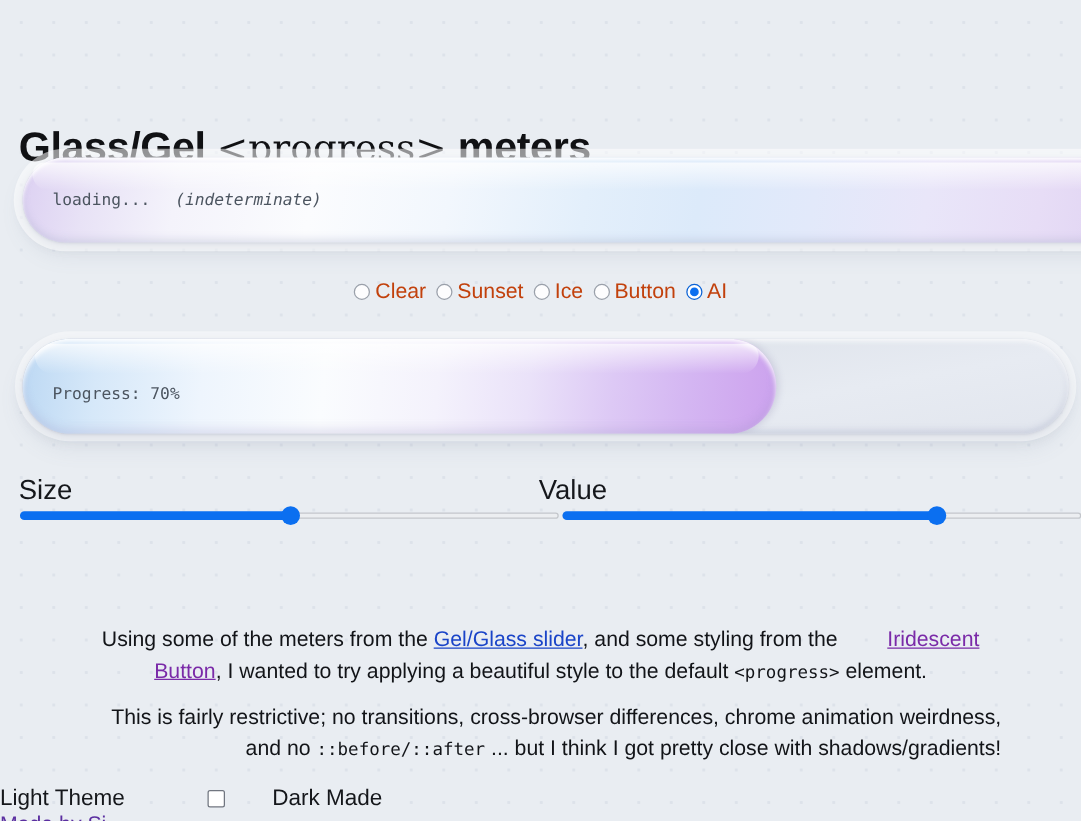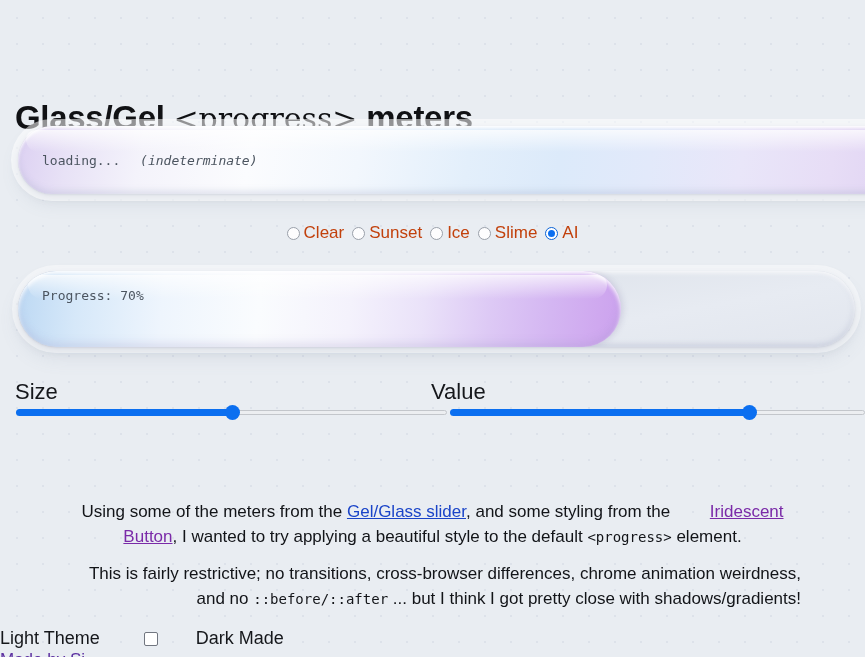--- a/index.html
+++ b/index.html
@@ -327,7 +327,7 @@
     </label>
     <label class="radio-opt">
       <span class="radio-dot"></span>
-      <span>Slime</span>
+      <span>Button</span>
     </label>
     <label class="radio-opt checked">
       <span class="radio-dot"></span>

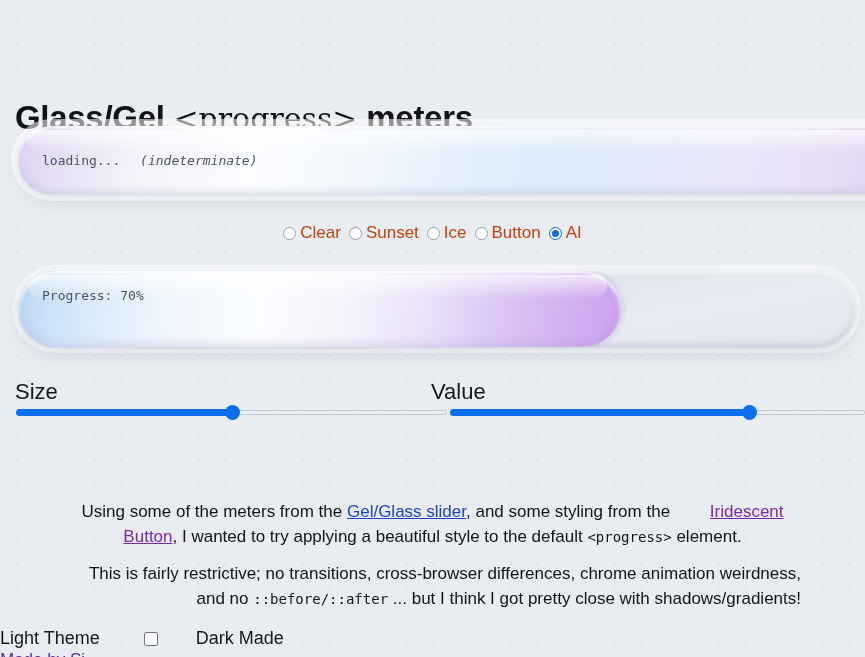--- a/index.html
+++ b/index.html
@@ -103,7 +103,7 @@
   }
   .bar-label-2 {
     left: 42px;
-    top: 288px;
+    top: 308px;
   }
 
   

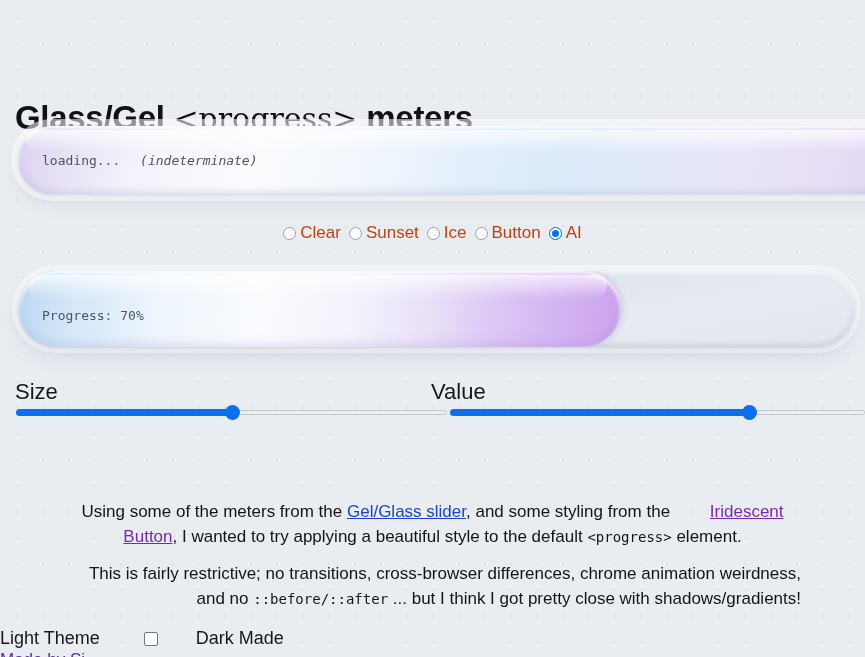--- a/index.html
+++ b/index.html
@@ -274,7 +274,7 @@
     font-size: 18px;
     color: #15171b;
   }
-  .theme-label-light { margin-right: 44px; }
+  .theme-label-light { margin-right: 66px; }
   .theme-checkbox {
     width: 14px;
     height: 14px;

